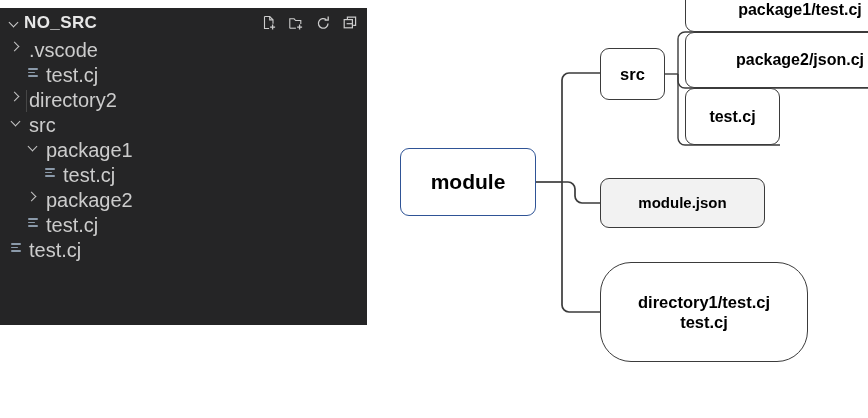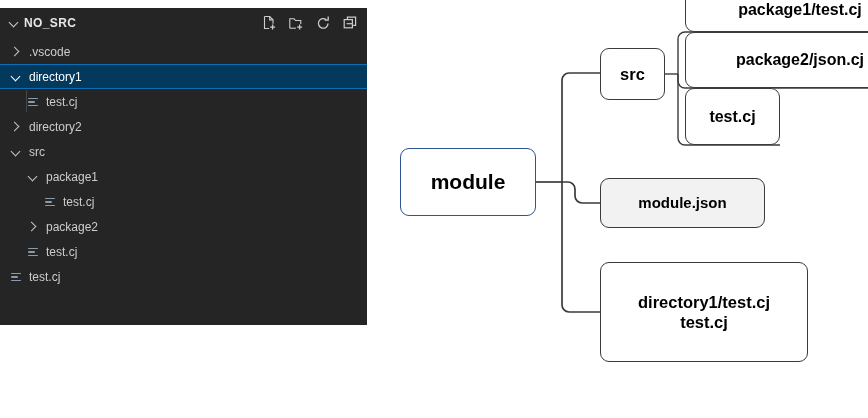--- a/index.html
+++ b/index.html
@@ -52,7 +52,7 @@
   }
   #explorer-title {
     color: #e7e7e7;
-    font-size: 12px;
+    font-size: 17px;
     font-weight: bold;
     letter-spacing: 0.4px;
     margin-left: 2px;

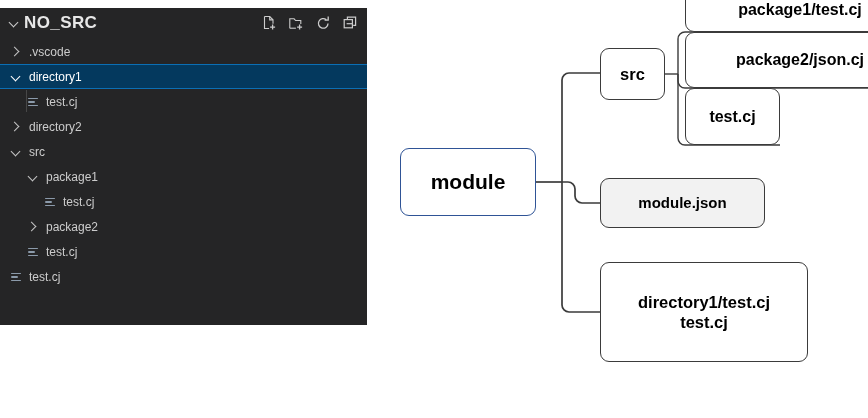--- a/index.html
+++ b/index.html
@@ -81,9 +81,8 @@
     position: relative;
     height: 25px;
     display: flex;
-    align-items: center;
     color: #cccccc;
-    font-size: 12px;
+    font-size: 20px;
     white-space: nowrap;
     cursor: pointer;
   }

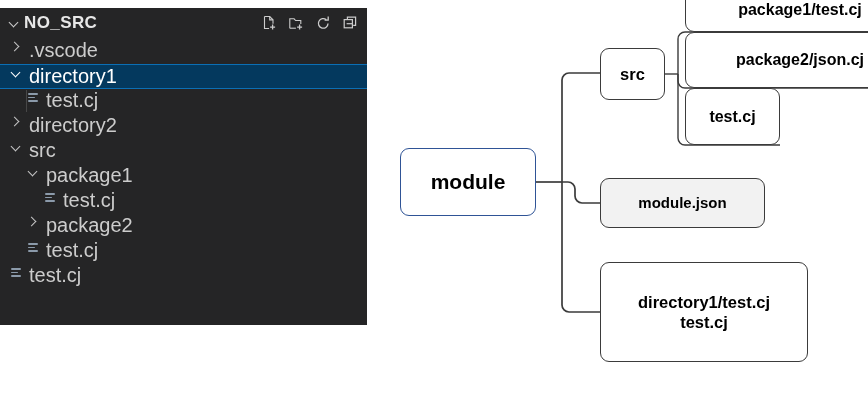--- a/index.html
+++ b/index.html
@@ -231,11 +231,6 @@
           <span class="chev collapsed"></span>
           <span class="label">.vscode</span>
         </div>
-        <div class="row selected">
-          <span class="indent" style="width: 8px;"></span>
-          <span class="chev"></span>
-          <span class="label">directory1</span>
-        </div>
         <div class="row">
           <span class="indent" style="width: 25px;"></span>
           <span class="fileicon">

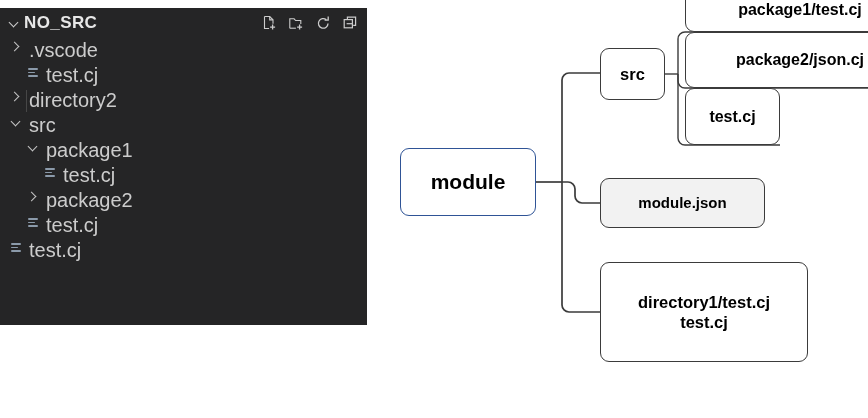--- a/index.html
+++ b/index.html
@@ -334,7 +334,7 @@
       <span class="line">module.json</span>
     </div>
 
-    <div class="node dark-edge" style="left:210px; top:262px; width:208px; height:100px; font-size:16.5px;">
+    <div class="node dark-edge" style="left:210px; top:262px; width:208px; height:100px; font-size:16.5px;border-radius:31px;">
       <span class="line">directory1/test.cj</span>
       <span class="line">test.cj</span>
     </div>

